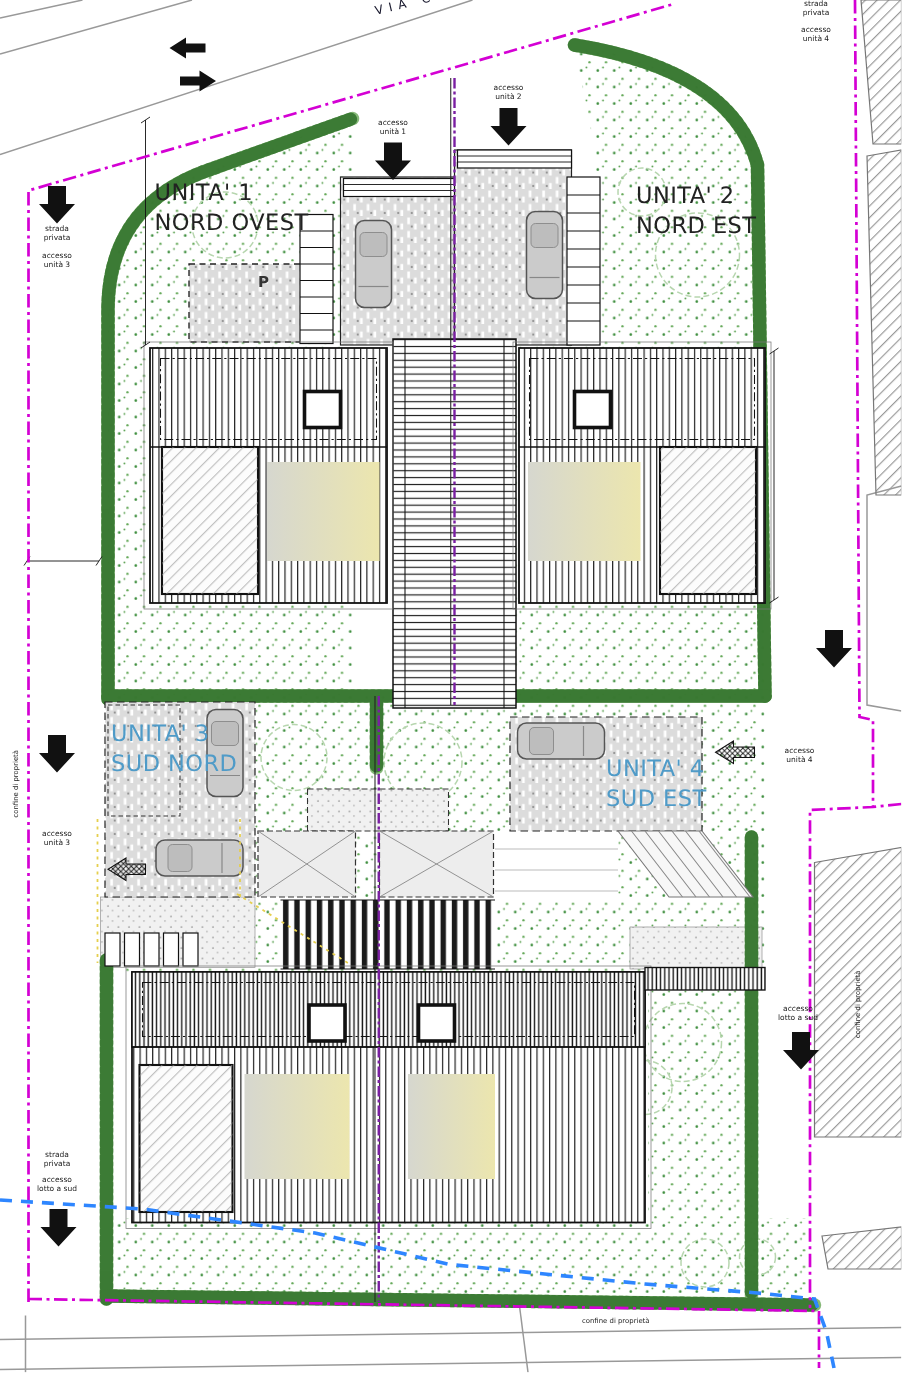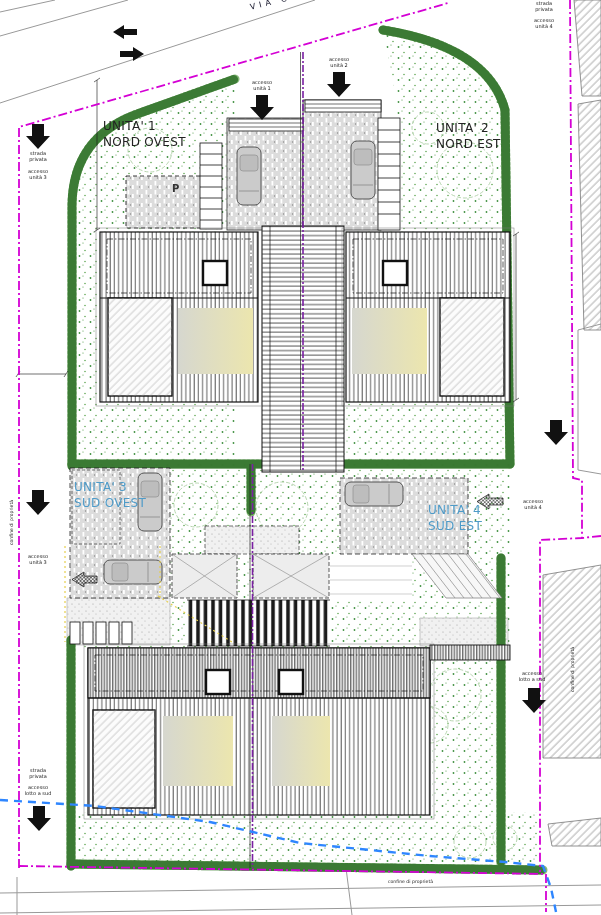--- a/index.html
+++ b/index.html
@@ -9,7 +9,7 @@
   .lbl{position:absolute;color:#1a1a1a;text-align:center;line-height:1.18;z-index:5}
   .lbl span{display:block}
   .tiny{font-size:5px}
-  .lbl-unit{font-size:12px;color:#222;text-align:left;line-height:1.3;white-space:nowrap;letter-spacing:.3px}
+  .lbl-unit{font-size:15px;color:#222;text-align:left;line-height:1.3;white-space:nowrap;letter-spacing:.3px}
   .blue{color:var(--c-unit_blue,#4f9bc8)}
   .via{font-size:8px;letter-spacing:4px;color:#15152a;font-weight:500;
        transform:rotate(-13.5deg);transform-origin:0 0;white-space:nowrap}

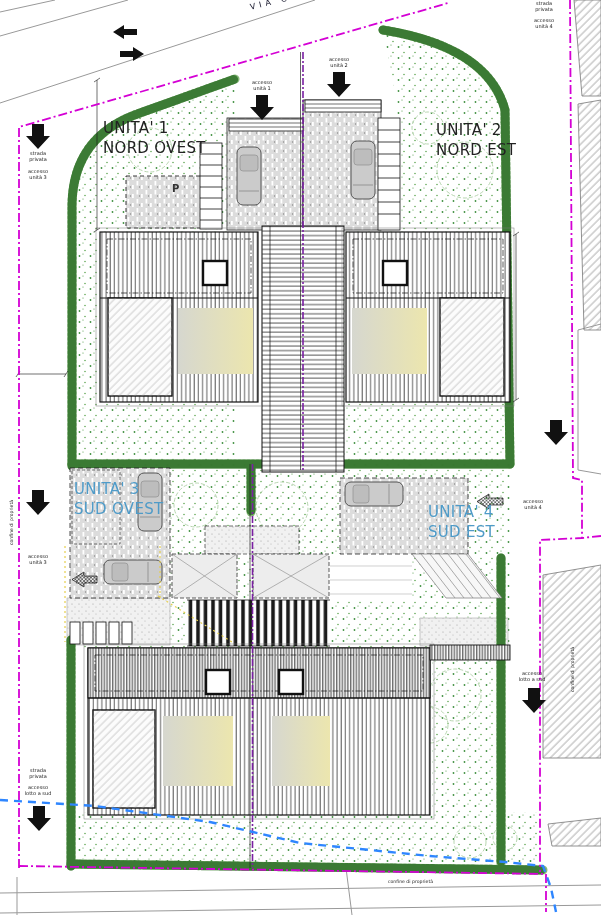--- a/index.html
+++ b/index.html
@@ -295,7 +295,7 @@
   <span>UNITA' 1</span>
   <span>NORD OVEST</span>
 </div>
-<div class="lbl lbl-unit" style="left:436px;top:121px">
+<div class="lbl lbl-unit" style="left:424px;top:121px">
   <span>UNITA' 2</span>
   <span>NORD EST</span>
 </div>

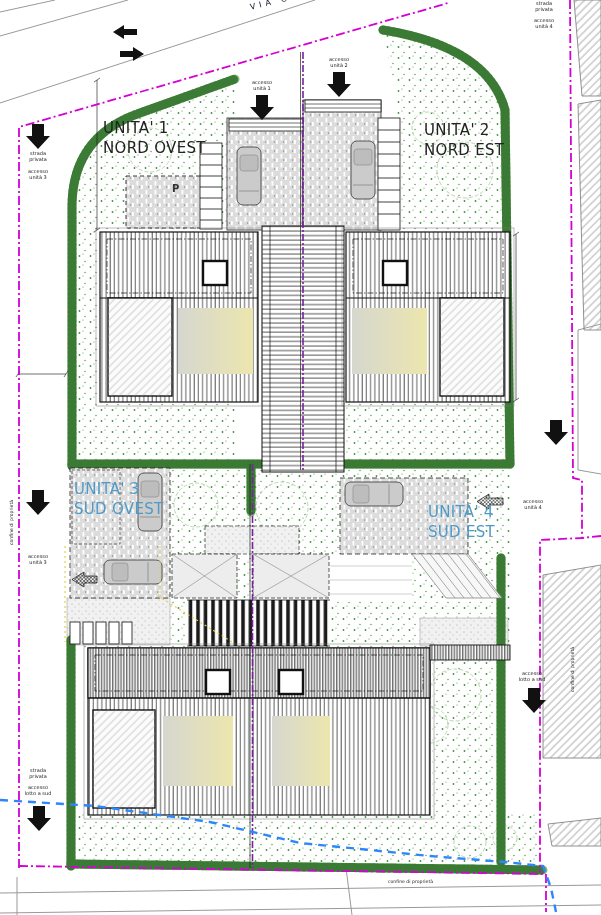--- a/index.html
+++ b/index.html
@@ -301,7 +301,7 @@
 </div>
 <div class="lbl lbl-unit blue" style="left:74px;top:480px">
   <span>UNITA' 3</span>
-  <span>SUD OVEST</span>
+  <span>SUD NORD</span>
 </div>
 <div class="lbl lbl-unit blue" style="left:428px;top:503px">
   <span>UNITA' 4</span>

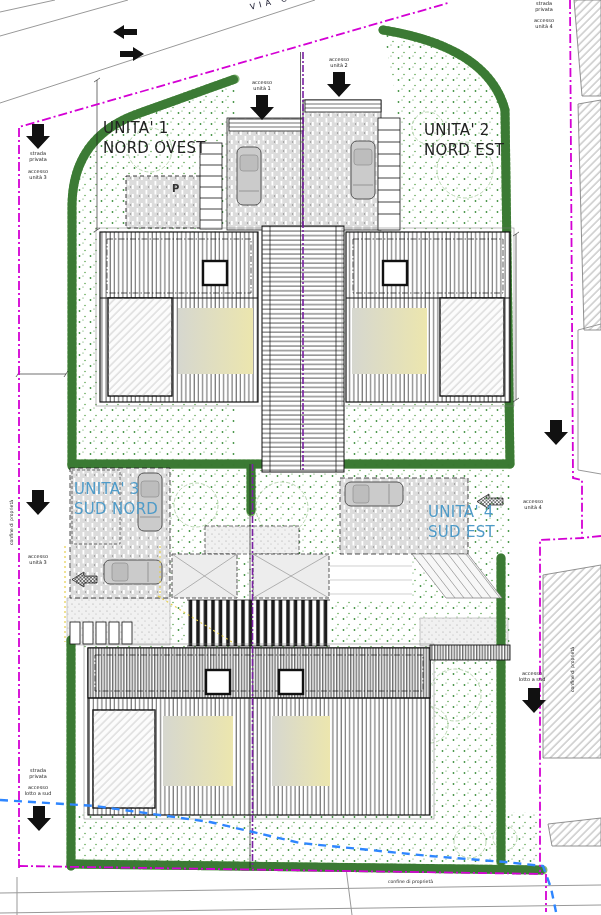--- a/index.html
+++ b/index.html
@@ -303,7 +303,7 @@
   <span>UNITA' 3</span>
   <span>SUD NORD</span>
 </div>
-<div class="lbl lbl-unit blue" style="left:428px;top:503px">
+<div class="lbl lbl-unit blue" style="left:404px;top:503px">
   <span>UNITA' 4</span>
   <span>SUD EST</span>
 </div>

